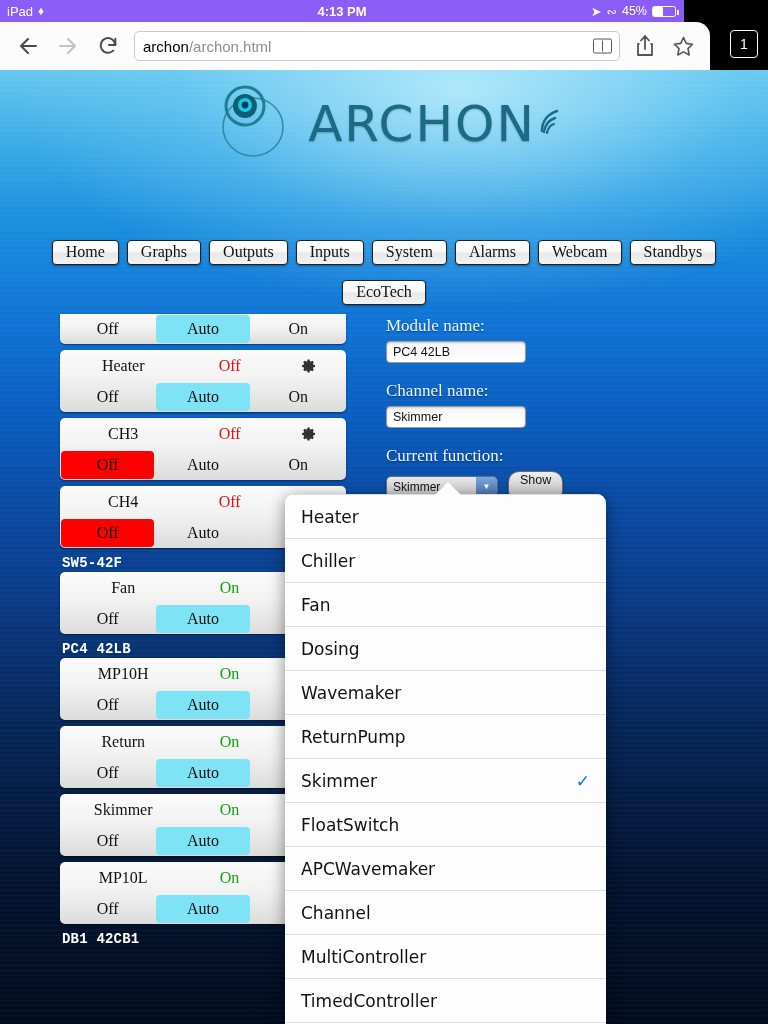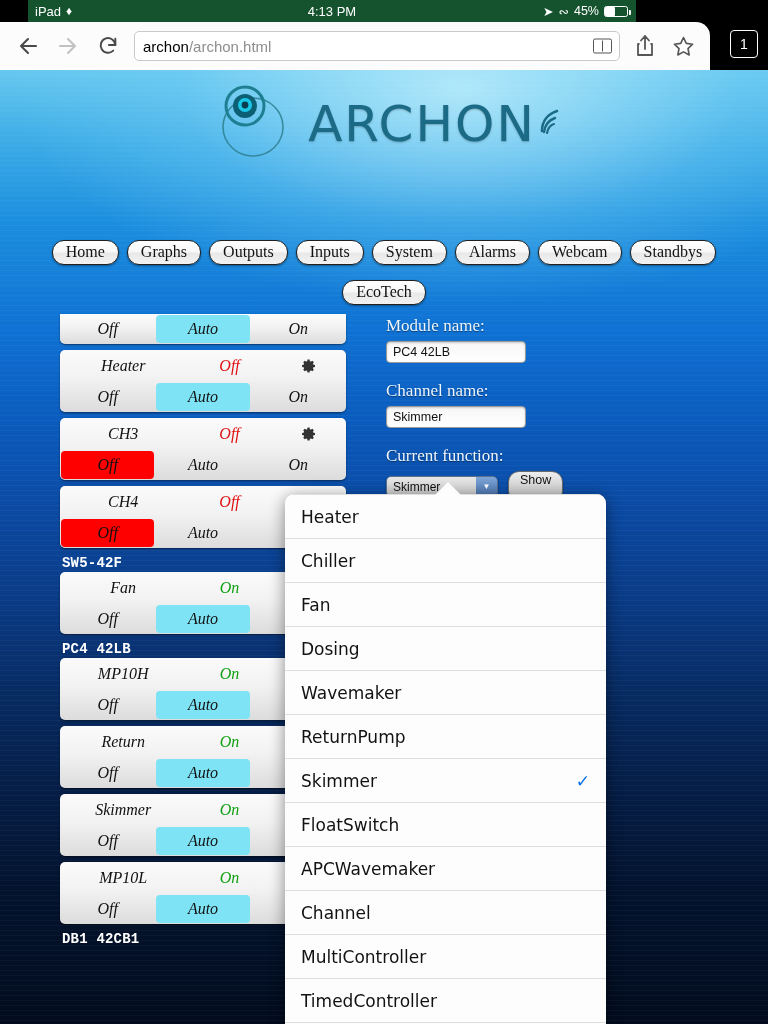--- a/index.html
+++ b/index.html
@@ -12,10 +12,10 @@
 
   
   .statusbar {
-    height: 22px; width: 608px;
-    background: #14532d; color: #fff;
+    height: 22px; width: 684px;
+    background: #8b5cf6; color: #fff;
     display: flex; align-items: center;
-    font-size: 13px; position: relative; margin-left: 28px;
+    font-size: 13px; position: relative;
   }
   .sb-left { display: flex; align-items: center; gap: 5px; padding-left: 7px; }
   .sb-center {

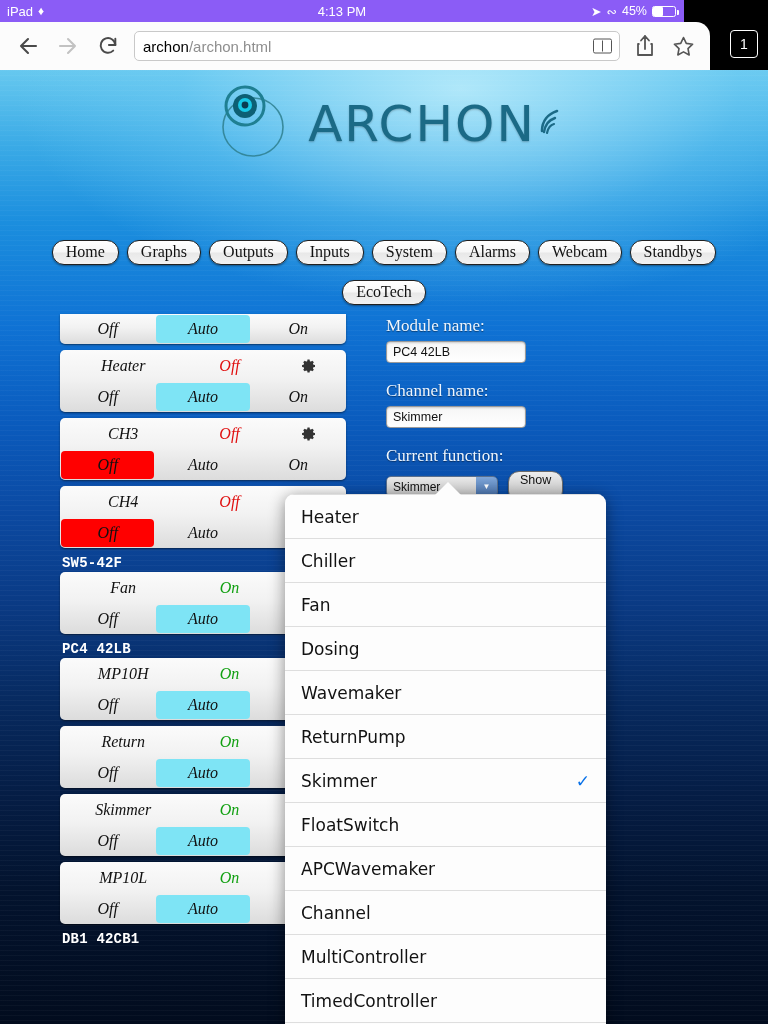--- a/index.html
+++ b/index.html
@@ -20,7 +20,7 @@
   .sb-left { display: flex; align-items: center; gap: 5px; padding-left: 7px; }
   .sb-center {
     position: absolute; left: 0; right: 0; text-align: center;
-    font-size: 13px; font-weight: 400; pointer-events: none;
+    font-size: 13px; font-weight: 700; pointer-events: none;
   }
   .sb-right {
     position: absolute; right: 8px; display: flex;

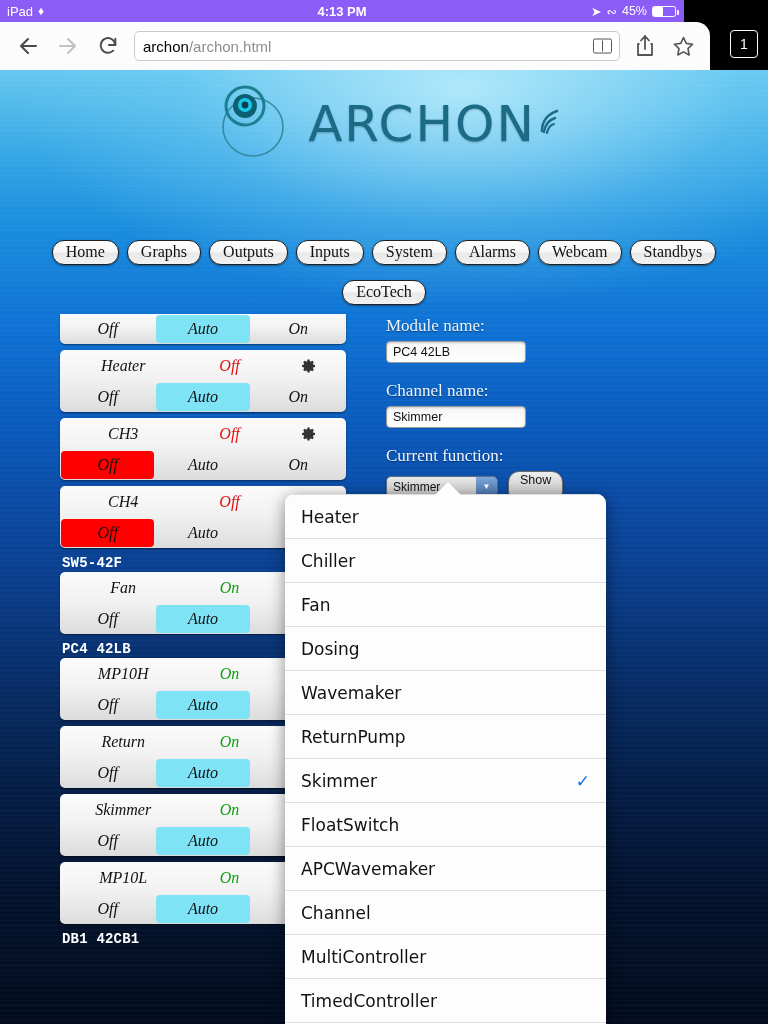--- a/index.html
+++ b/index.html
@@ -130,7 +130,7 @@
   .pill {
     background: linear-gradient(to bottom, #ffffff 0%, #f7f7f7 48%, #e8e8e8 52%, #f2f2f2 100%);
     border: 1.4px solid #202020;
-    border-radius: 12px;
+    border-radius: 4px;
     padding: 2px 13px 3px;
     font-family: "Liberation Serif", serif;
     font-size: 16px; color: #111;

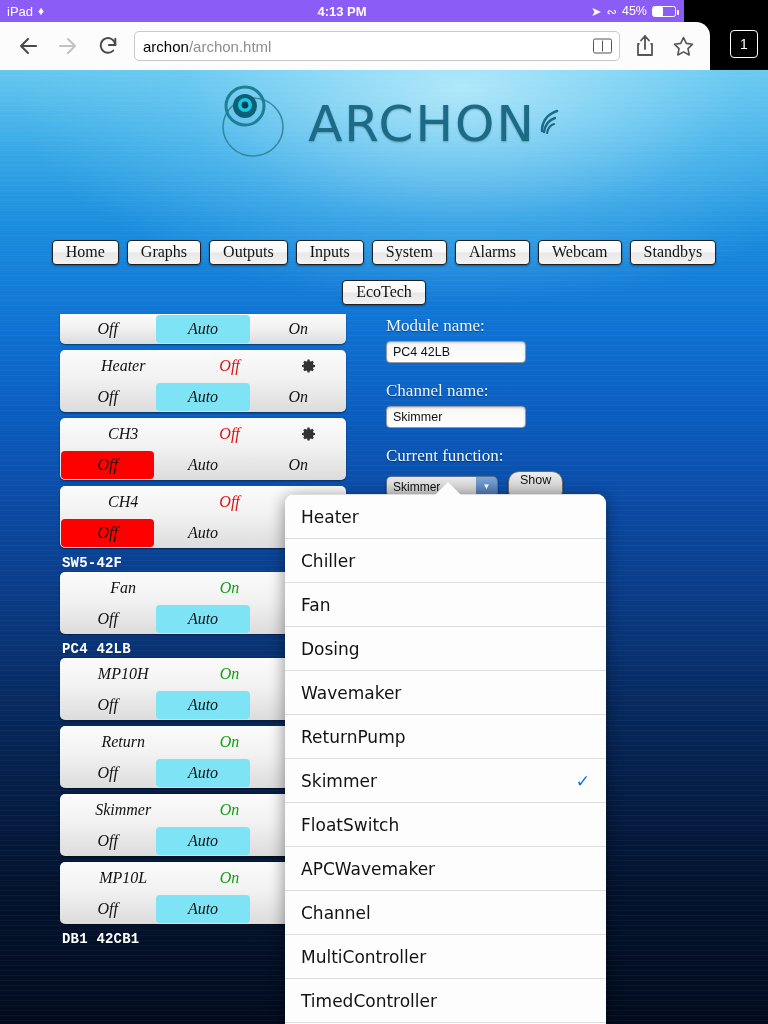--- a/index.html
+++ b/index.html
@@ -156,7 +156,6 @@
     margin-bottom: 6px;
     box-shadow: 0 1px 2px rgba(0,0,0,0.5);
     overflow: hidden;
-    font-style: italic;
   }
   .card.partial-top { border-radius: 0 0 5px 5px; margin-top: 0; }
   .card-top {

